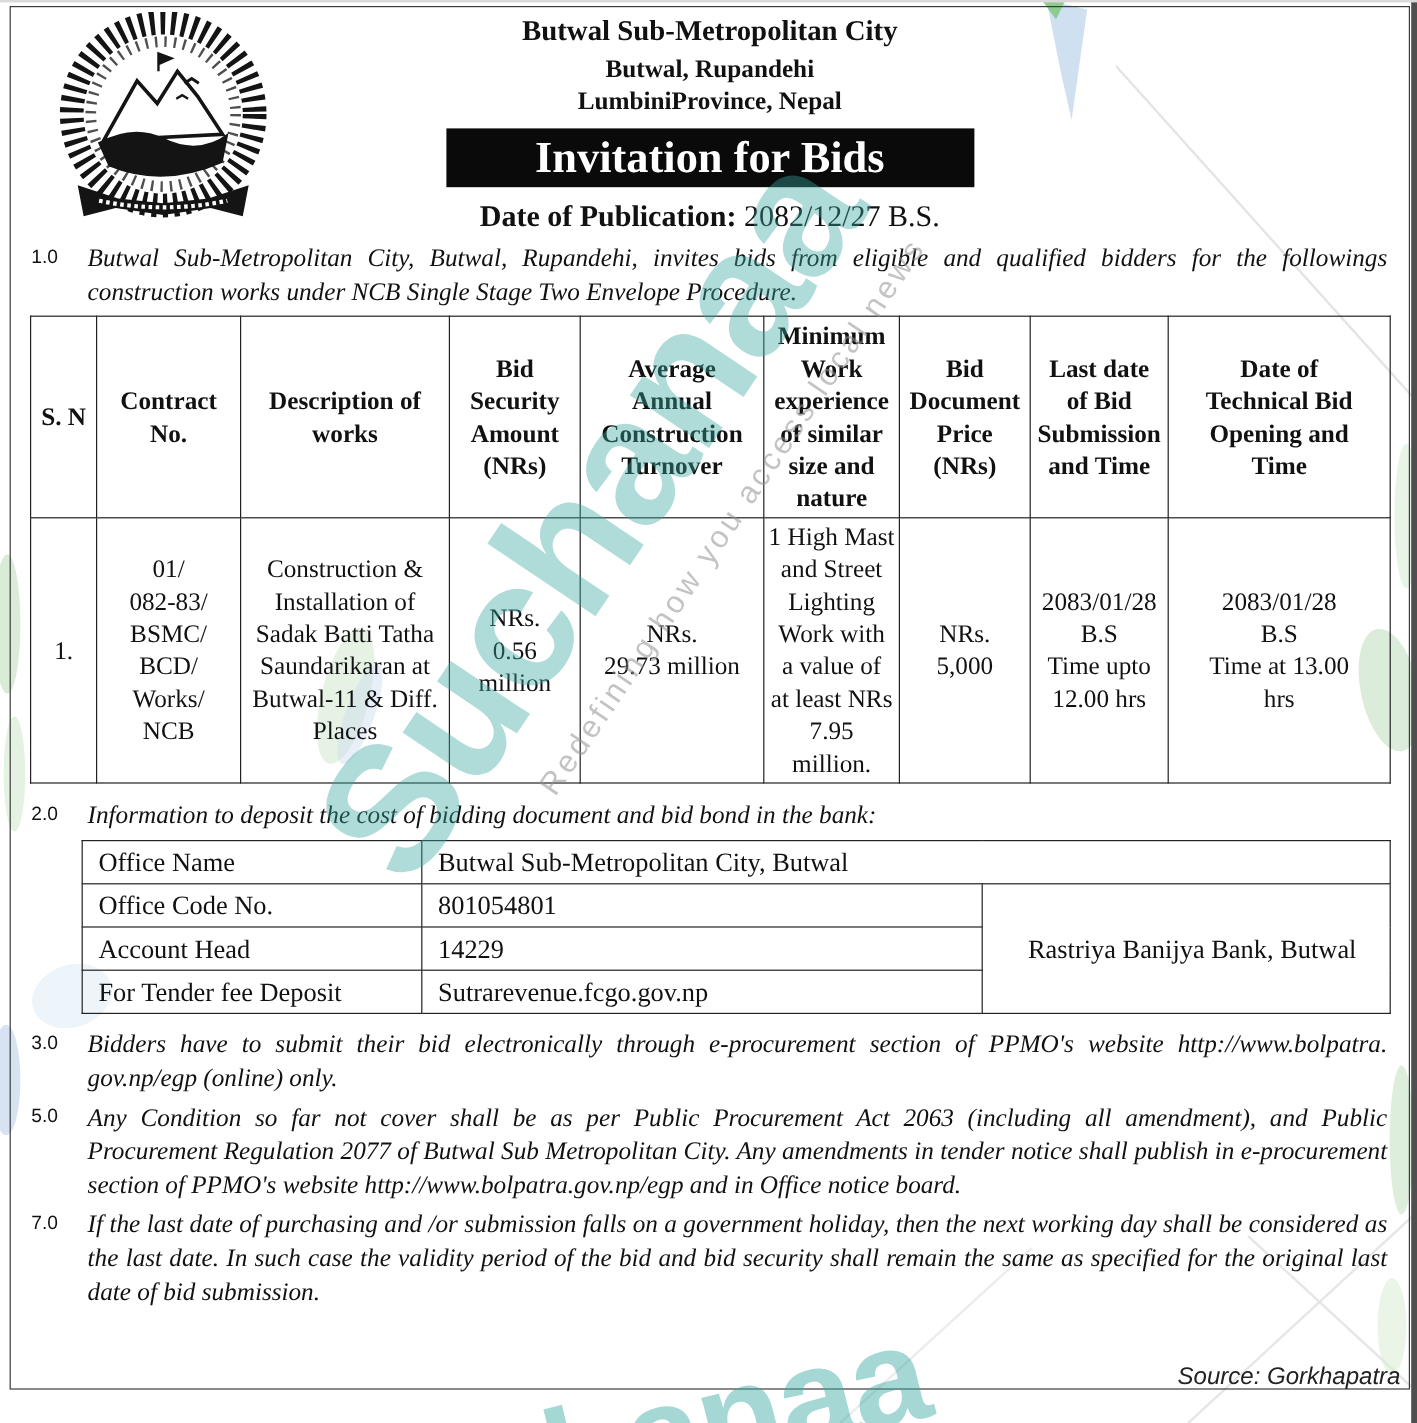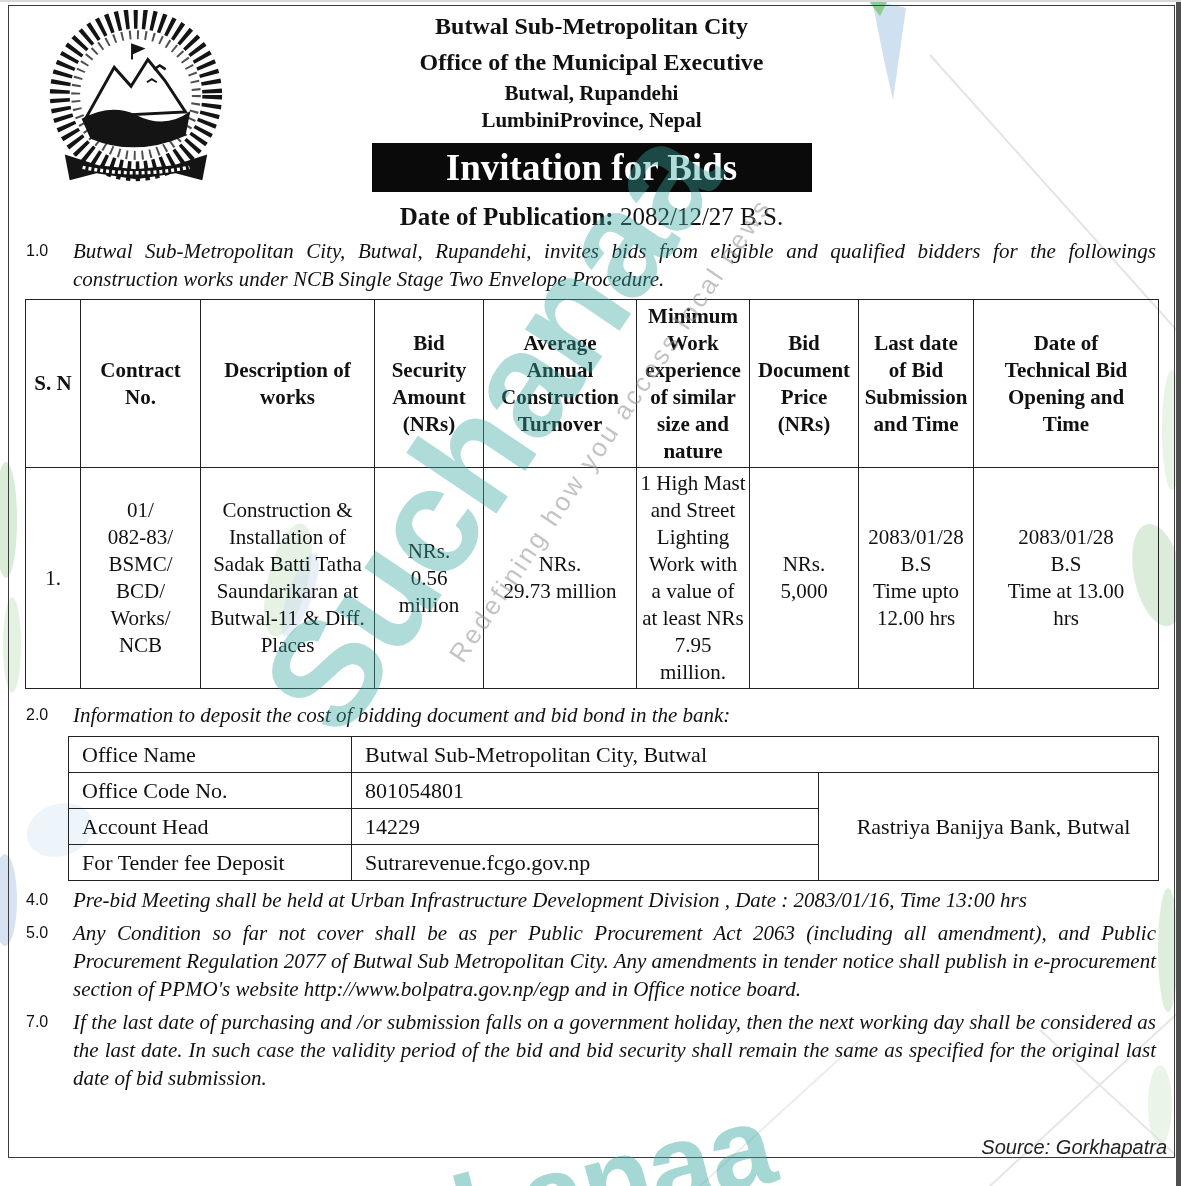--- a/index.html
+++ b/index.html
@@ -162,7 +162,6 @@
       </svg>
 
       <div class="org-name">Butwal Sub-Metropolitan City</div>
-      <div class="office-name">Office of the Municipal Executive</div>
       <div class="loc-line">Butwal, Rupandehi</div>
       <div class="loc-line">LumbiniProvince, Nepal</div>
       <div class="invite-box">Invitation for Bids</div>

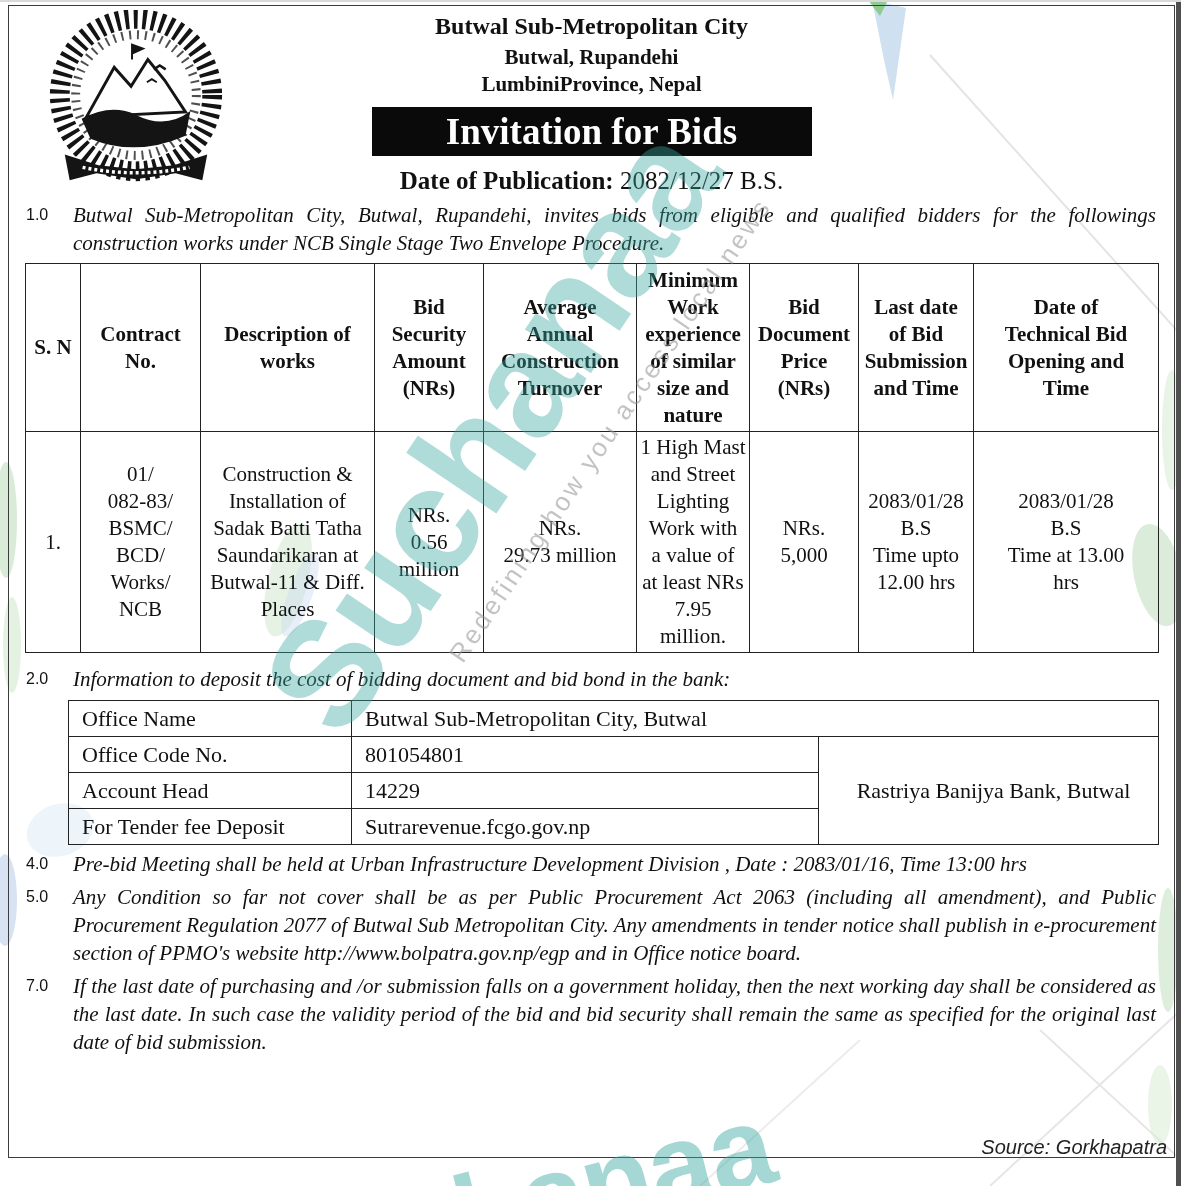--- a/index.html
+++ b/index.html
@@ -294,6 +294,10 @@
     </tbody>
       </table>
 
+    <div class="sec" style="margin-top:11px;">
+      <div class="sec-num">3.0</div>
+      <div class="sec-text">Bidders have to submit their bid electronically through e-procurement section of PPMO's website http://www.bolpatra. gov.np/egp  (online) only.</div>
+    </div>
     <div class="sec">
       <div class="sec-num">4.0</div>
       <div class="sec-text">Pre-bid Meeting shall be held at  Urban Infrastructure Development Division , Date : 2083/01/16, Time 13:00 hrs</div>

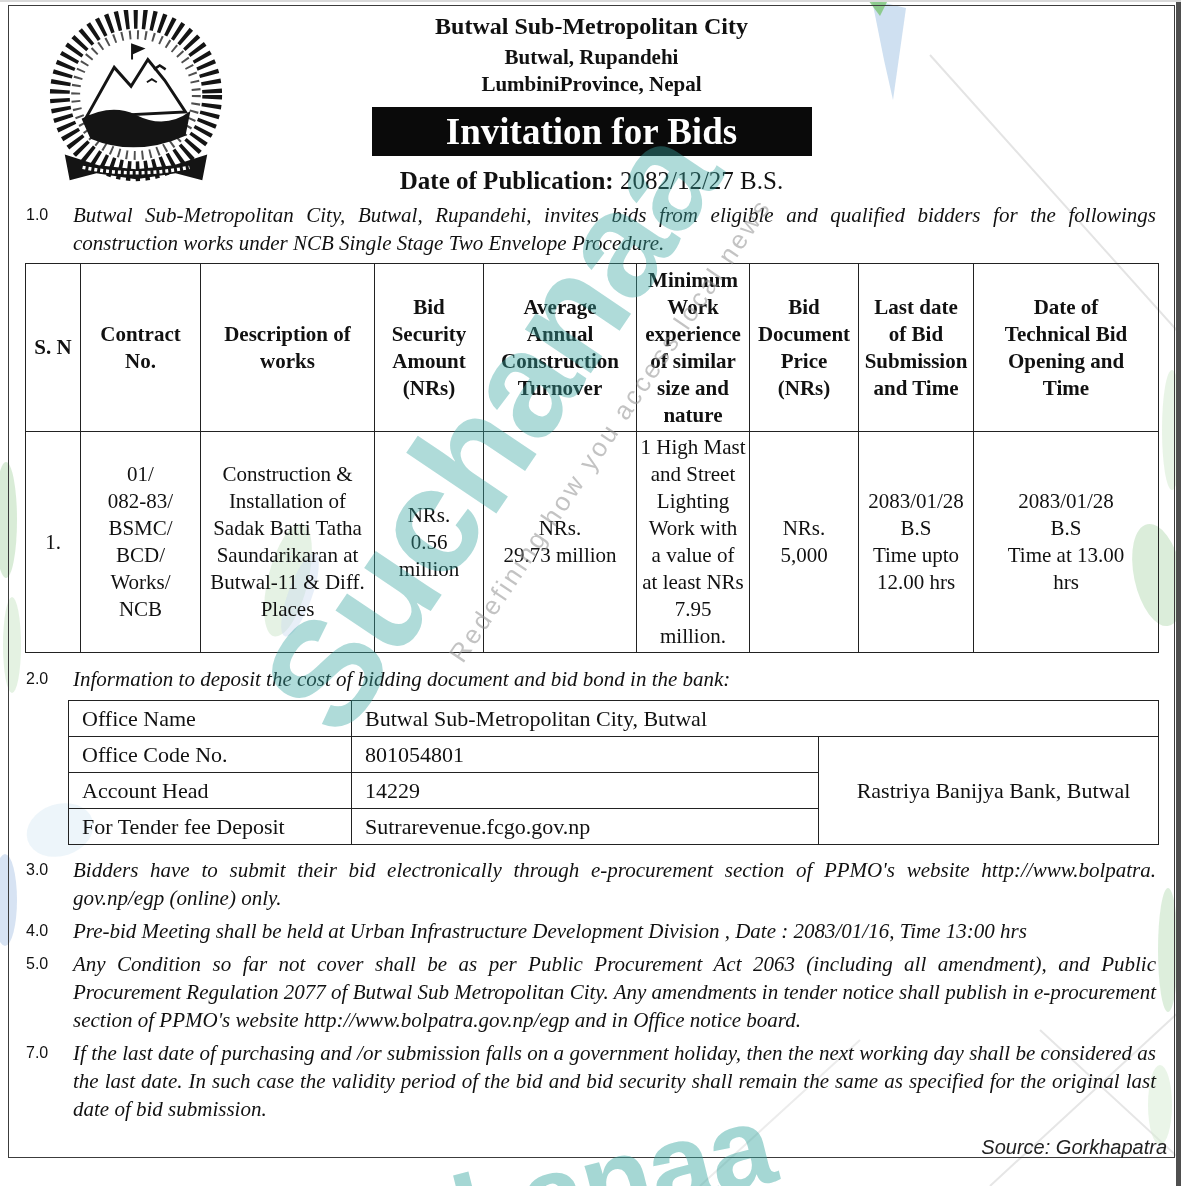--- a/index.html
+++ b/index.html
@@ -299,10 +299,6 @@
       <div class="sec-text">Bidders have to submit their bid electronically through e-procurement section of PPMO's website http://www.bolpatra. gov.np/egp  (online) only.</div>
     </div>
     <div class="sec">
-      <div class="sec-num">4.0</div>
-      <div class="sec-text">Pre-bid Meeting shall be held at  Urban Infrastructure Development Division , Date : 2083/01/16, Time 13:00 hrs</div>
-    </div>
-    <div class="sec">
       <div class="sec-num">5.0</div>
       <div class="sec-text">Any Condition so far not cover shall be as per Public Procurement Act 2063 (including all amendment), and Public Procurement Regulation 2077 of Butwal Sub Metropolitan City. Any amendments in tender notice shall publish in e-procurement section of PPMO's website http://www.bolpatra.gov.np/egp and in Office notice board.</div>
     </div>

